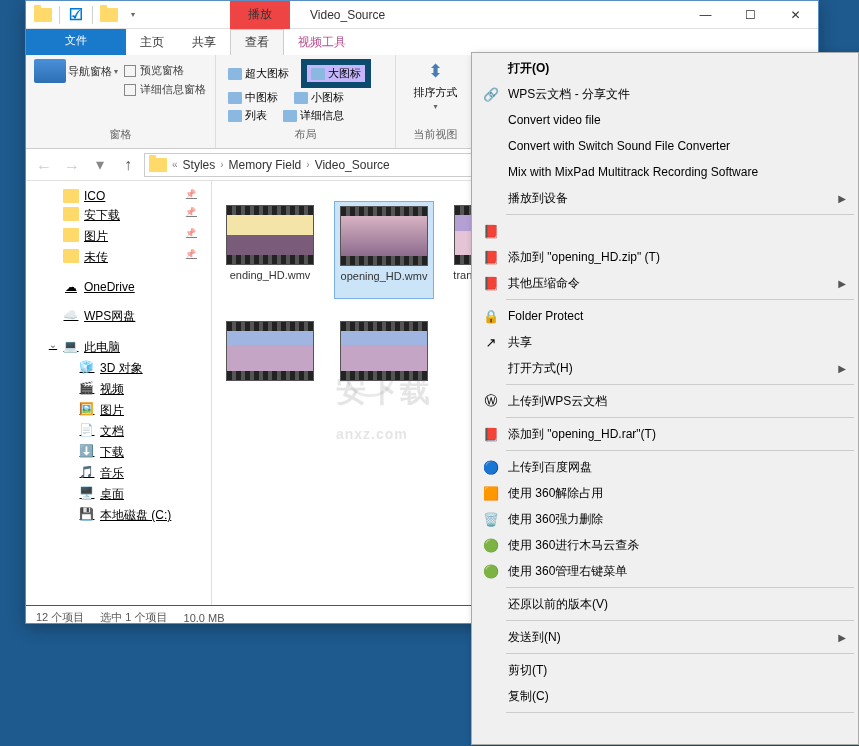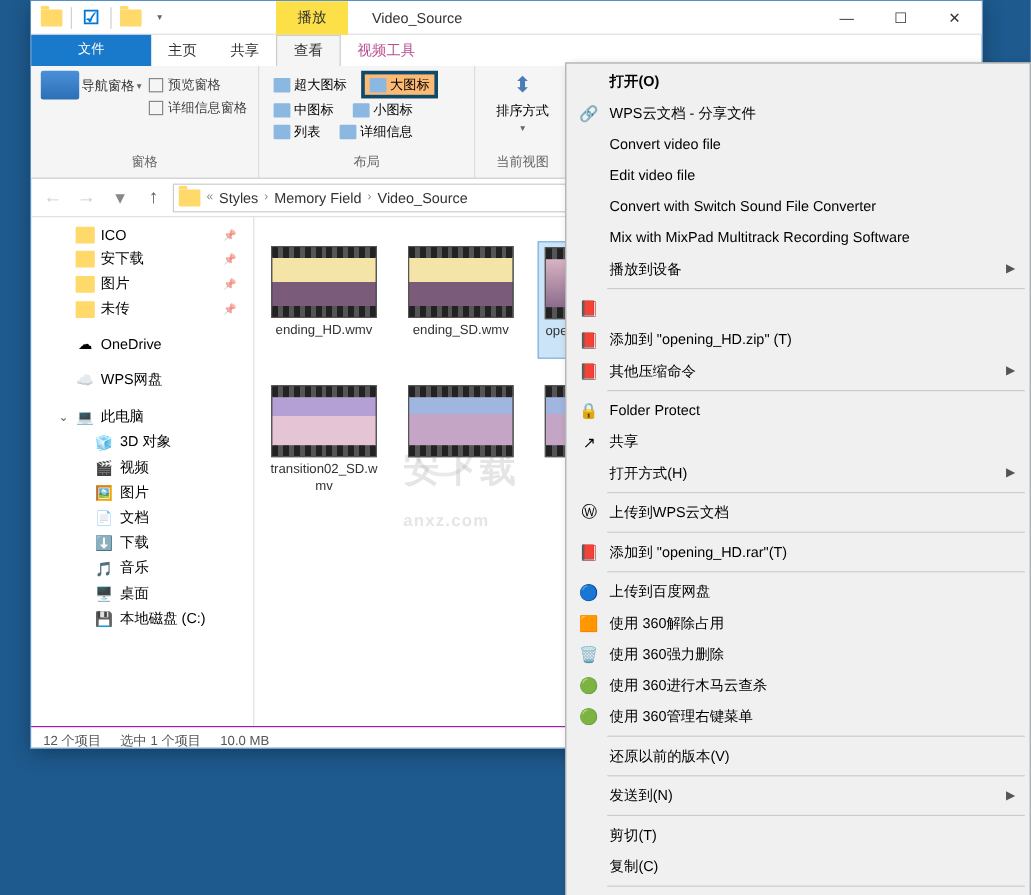--- a/index.html
+++ b/index.html
@@ -15,7 +15,7 @@
 .qat-sep { width: 1px; height: 18px; background: #d0d0d0; margin: 0 3px; }
 .check-icon { color: #0078d7; font-size: 16px; font-weight: bold; }
 .arw { color: #666; font-size: 8px; }
-.play-tab { background: #fde047; color: #333; padding: 4px 18px; font-size: 12px; margin-left: 86px; height: 28px; display: flex; align-items: center; }
+.play-tab { background: #ef4444; color: #333; padding: 4px 18px; font-size: 12px; margin-left: 86px; height: 28px; display: flex; align-items: center; }
 .window-title { margin-left: 20px; font-size: 12px; color: #333; }
 .win-controls { margin-left: auto; display: flex; }
 .win-btn { width: 45px; height: 28px; display: flex; align-items: center; justify-content: center; font-size: 12px; color: #333; }

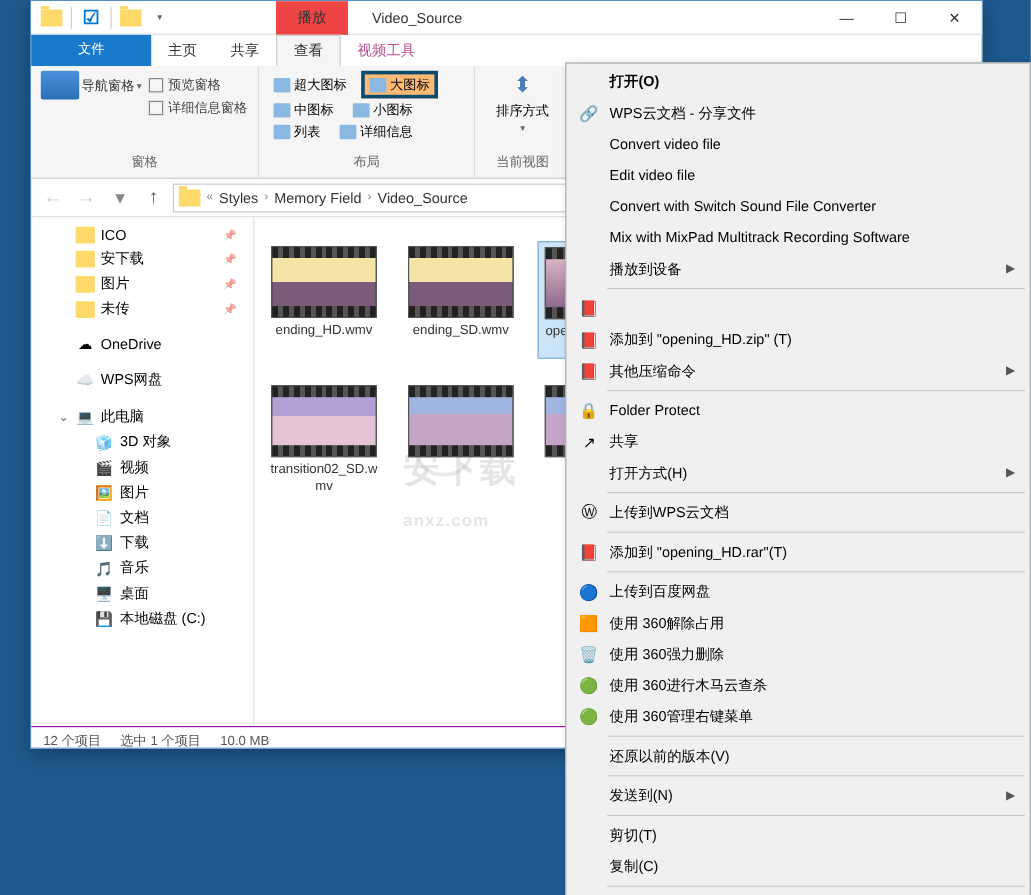--- a/index.html
+++ b/index.html
@@ -40,7 +40,7 @@
 .view-list { display: flex; flex-direction: column; gap: 1px; font-size: 11px; }
 .view-row { display: flex; gap: 8px; }
 .view-item { display: flex; align-items: center; gap: 3px; padding: 1px 4px; cursor: pointer; }
-.view-item.sel { background: #fdba74; border: 3px solid #0c4a6e; }
+.view-item.sel { background: #c4b5fd; border: 6px solid #0c4a6e; }
 .vicon { width: 14px; height: 12px; background: #8bb8e0; border-radius: 1px; }
 .sort-btn { display: flex; flex-direction: column; align-items: center; font-size: 11px; gap: 2px; }
 .sort-icon { width: 28px; height: 24px; display: flex; align-items: center; justify-content: center; font-size: 18px; color: #4a7cb5; }

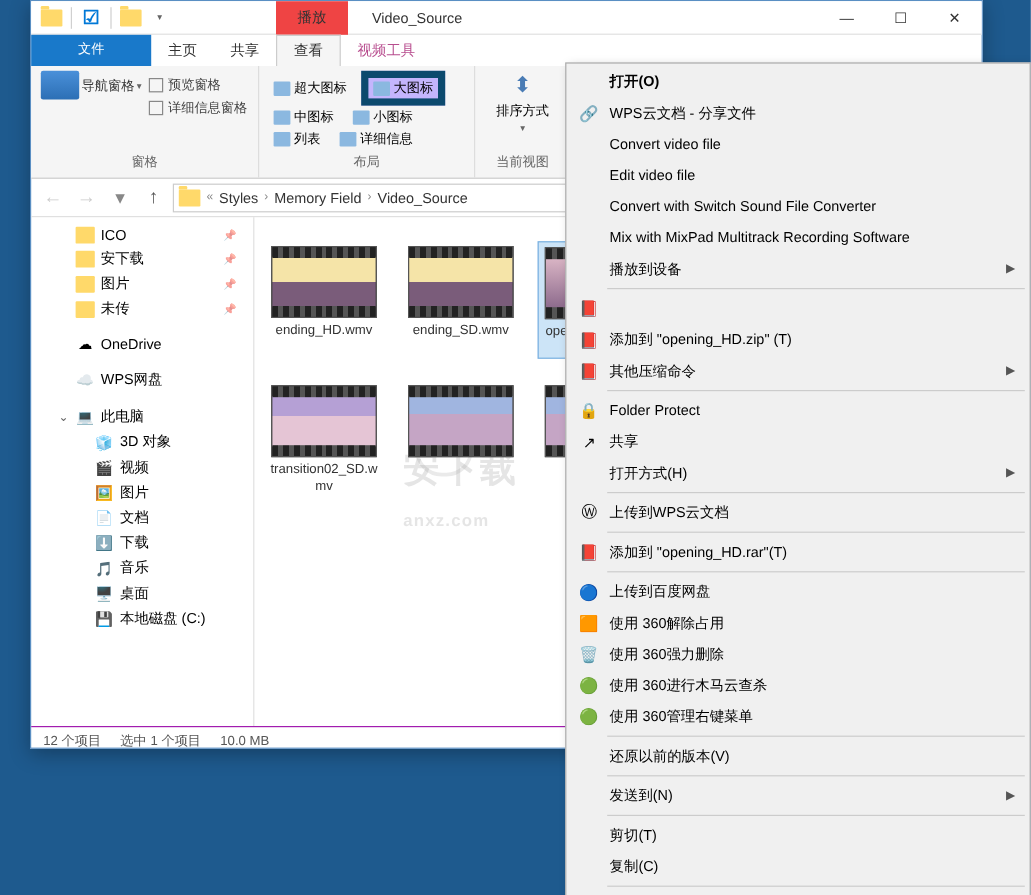--- a/index.html
+++ b/index.html
@@ -378,10 +378,6 @@
     </div>
     <div class="ctx-item">
       <span class="ctx-icon"></span>
-      <span class="ctx-label">Edit video file</span>
-    </div>
-    <div class="ctx-item">
-      <span class="ctx-icon"></span>
       <span class="ctx-label">Convert with Switch Sound File Converter</span>
     </div>
     <div class="ctx-item">

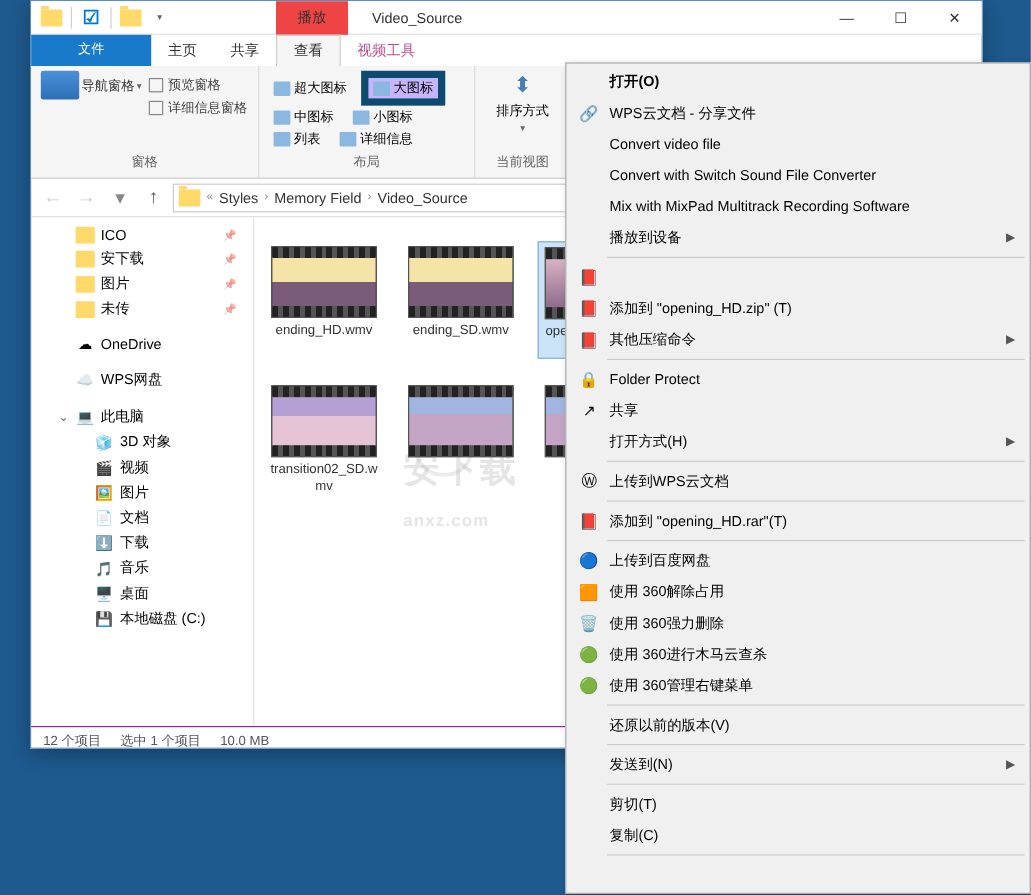--- a/index.html
+++ b/index.html
@@ -57,7 +57,7 @@
 
 .explorer-body { display: flex; height: 424px; }
 .tree { width: 186px; border-right: 1px solid #e0e0e0; overflow-y: auto; font-size: 12px; padding: 6px 0; }
-.tree-item { display: flex; align-items: center; gap: 5px; padding: 2px 6px 2px 22px; cursor: pointer; white-space: nowrap; }
+.tree-item { display: flex; align-items: flex-start; gap: 5px; padding: 2px 6px 2px 22px; cursor: pointer; white-space: nowrap; text-decoration: underline; }
 .tree-item.pin::after { content: "📌"; font-size: 9px; margin-left: auto; margin-right: 8px; opacity: 0.5; }
 .tree-item.sep { height: 10px; }
 .tree-exp { width: 10px; text-align: center; color: #666; font-size: 10px; }

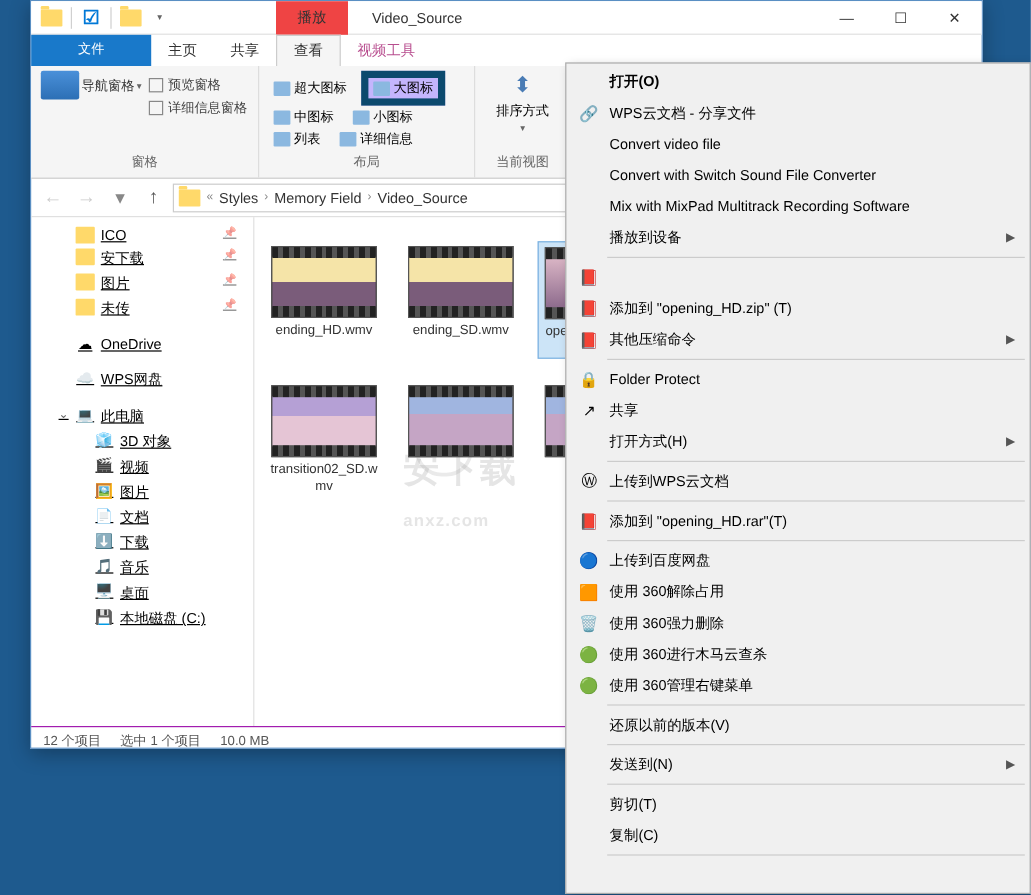--- a/index.html
+++ b/index.html
@@ -307,12 +307,6 @@
           </div>
           <div class="fname">ending_HD.wmv</div>
         </div>
-        <div class="file">
-          <div class="thumb">
-            <div class="thumb-img t1"></div>
-          </div>
-          <div class="fname">ending_SD.wmv</div>
-        </div>
         <div class="file sel">
           <div class="thumb">
             <div class="thumb-img t2"></div>

